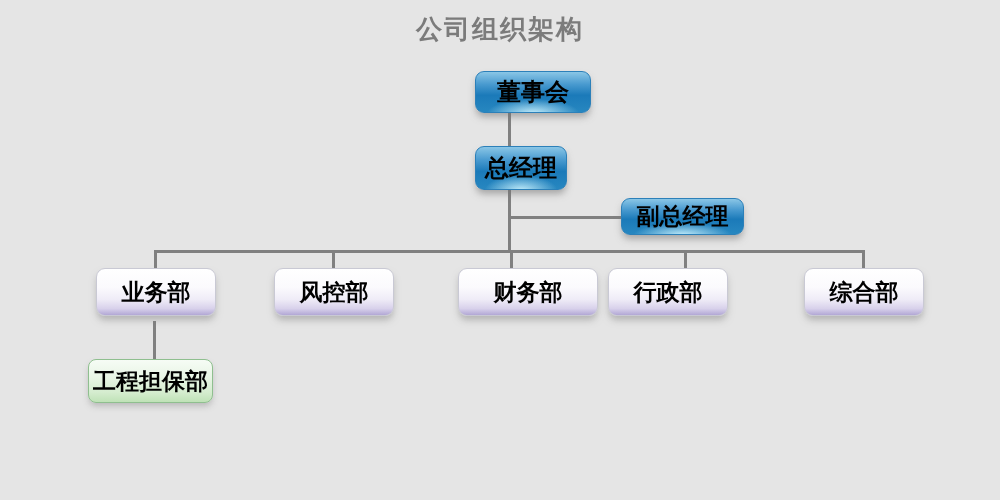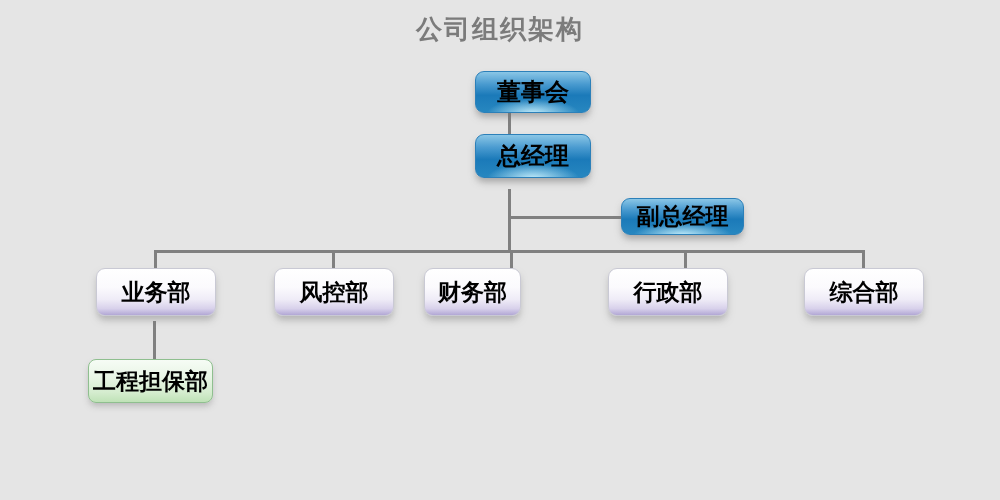--- a/index.html
+++ b/index.html
@@ -55,7 +55,7 @@
 
   <div class="node box-blue" style="left:451px;top:71px;width:116px;height:42px">董事会</div>
 
-  <div class="node box-blue" style="left:451px;top:134px;width:116px;height:44px">总经理</div>
+  <div class="node box-blue" style="left:451px;top:146px;width:92px;height:44px">总经理</div>
 
   <div class="node box-blue" style="left:597px;top:198px;width:123px;height:37px;font-size:23px">副总经理</div>
 

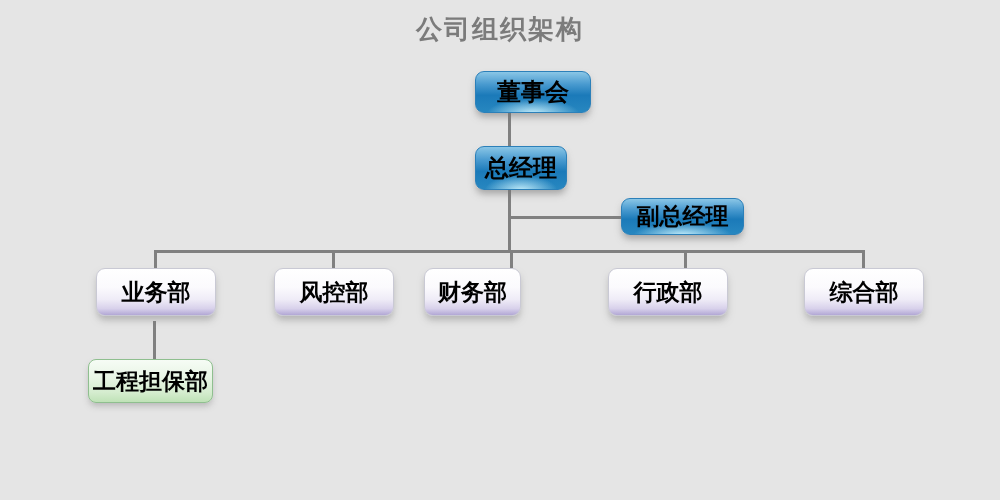--- a/index.html
+++ b/index.html
@@ -61,7 +61,7 @@
 
   <div class="node box-white" style="left:96px;top:268px;width:120px;height:48px">业务部</div>
   <div class="node box-white" style="left:274px;top:268px;width:120px;height:48px">风控部</div>
-  <div class="node box-white" style="left:424px;top:268px;width:97px;height:48px">财务部</div>
+  <div class="node box-white" style="left:458px;top:268px;width:140px;height:48px">财务部</div>
   <div class="node box-white" style="left:608px;top:268px;width:120px;height:48px">行政部</div>
   <div class="node box-white" style="left:804px;top:268px;width:120px;height:48px">综合部</div>
 

